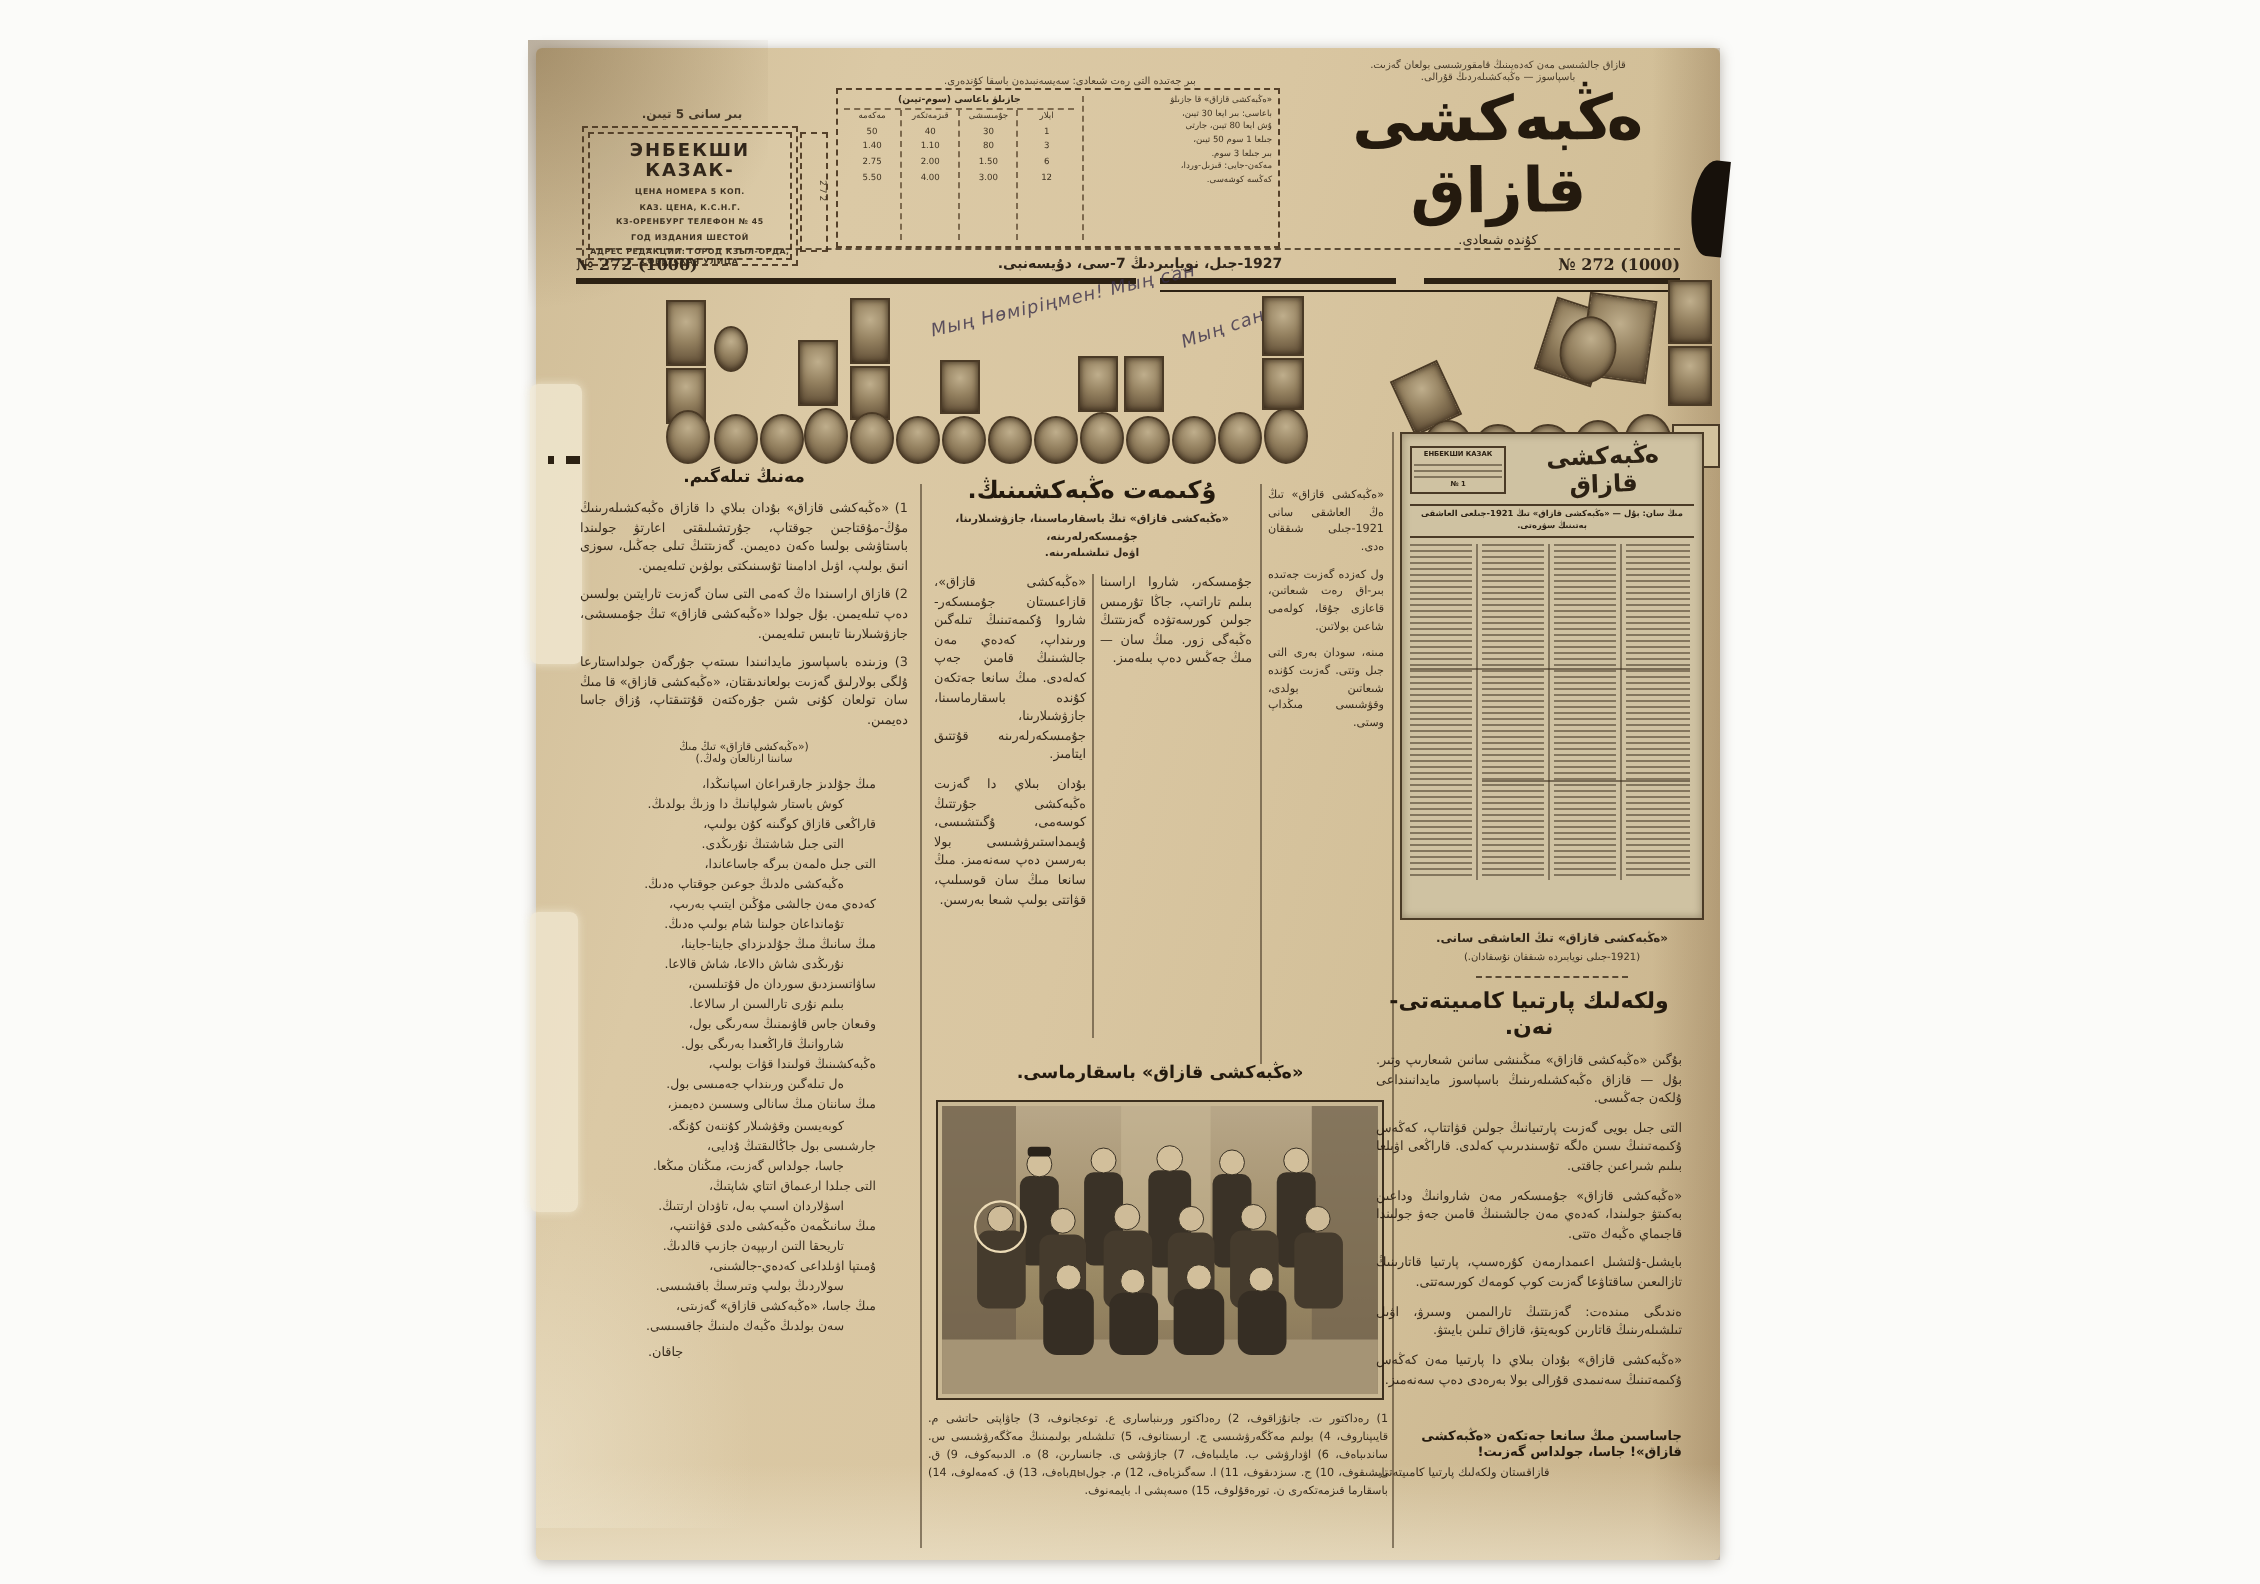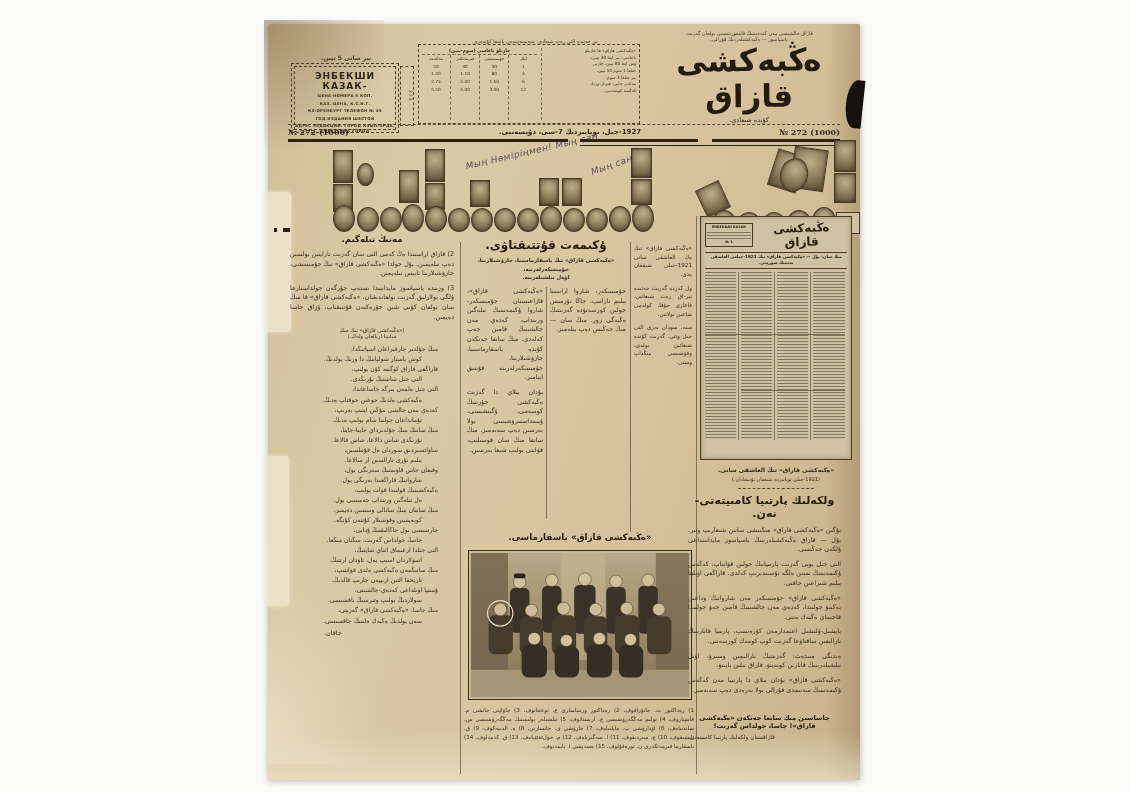--- a/index.html
+++ b/index.html
@@ -245,7 +245,7 @@
   </div>
 
   <div class="abs" style="left:198px;top:214px;width:160px;">
-    <div class="ar col-head" style="font-size:12px;letter-spacing:1.5px;">ۇكىمەت قۇتتىقتاۋى.</div>
+    <div class="ar col-head" style="font-size:12px;letter-spacing:1.5px;">ۇكىمەت ەڭبەكشىنىڭ.</div>
     <div class="ar" style="margin-top:4px;margin-bottom:5px;">
         <div class="m-subline">«ەڭبەكشى قازاق» تىڭ باسقارماسىنا، جازۋشىلارىنا، جۇمىسكەرلەرىنە،</div>
         <div class="m-subline">اۋەل تىلشىلەرىنە.</div>

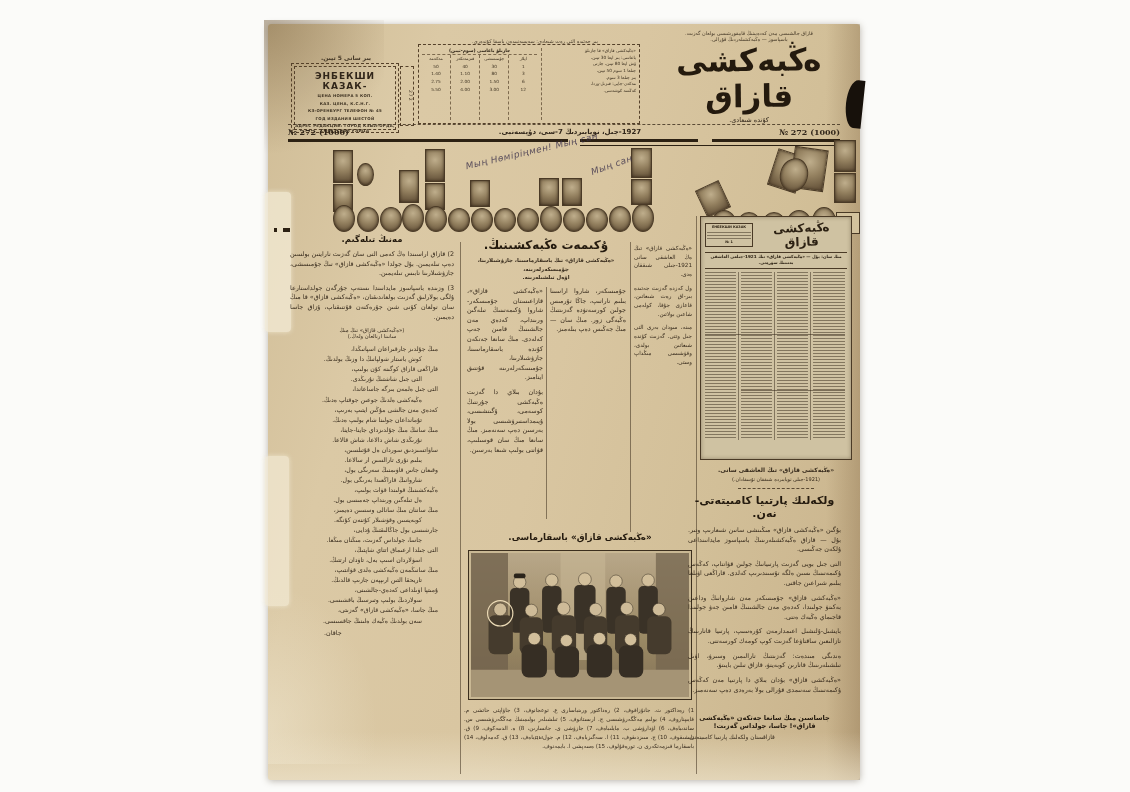--- a/index.html
+++ b/index.html
@@ -204,6 +204,7 @@
   <div class="abs" style="left:22px;top:210px;width:164px;">
     <div class="ar col-head" style="font-size:8.5px;margin-bottom:6px;">مەنىڭ تىلەگىم.</div>
     <div class="ar">
+        <div class="lpara">1) «ەڭبەكشى قازاق» بۇدان بىلاي دا قازاق ەڭبەكشىلەرىنىڭ مۇڭ-مۇقتاجىن جوقتاپ، جۇرتشىلىقتى اعارتۋ جولىندا باستاۋشى بولسا ەكەن دەيمىن. گەزىتتىڭ تىلى جەڭىل، سوزى انىق بولىپ، اۋىل ادامىنا تۇسىنىكتى بولۋىن تىلەيمىن.</div>
         <div class="lpara">2) قازاق اراسىندا ەڭ كەمى التى سان گەزىت تارايتىن بولسىن دەپ تىلەيمىن. بۇل جولدا «ەڭبەكشى قازاق» تىڭ جۇمىسشى، جازۋشىلارىنا تابىس تىلەيمىن.</div>
         <div class="lpara">3) وزىندە باسپاسوز مايدانىندا ىستەپ جۇرگەن جولداستارعا ۇلگى بولارلىق گەزىت بولعاندىقتان، «ەڭبەكشى قازاق» قا مىڭ سان تولعان كۇنى شىن جۇرەكتەن قۇتتىقتاپ، ۇزاق جاسا دەيمىن.</div>
       </div>

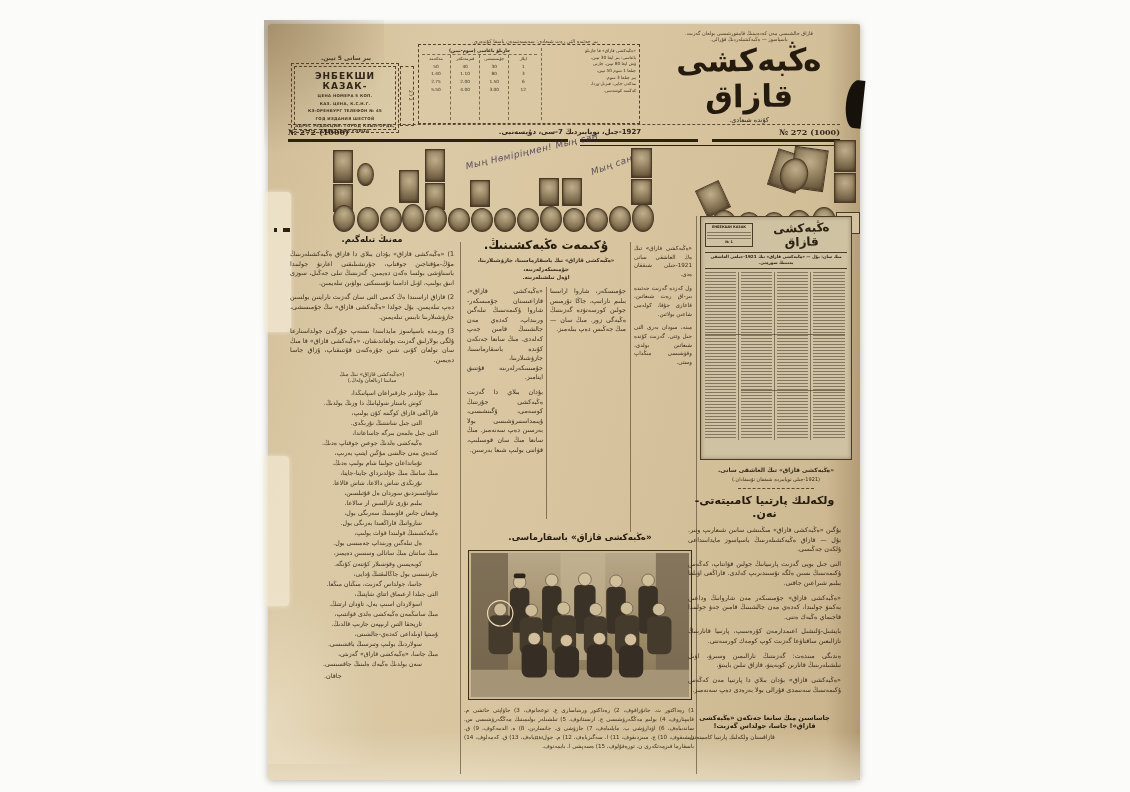--- a/index.html
+++ b/index.html
@@ -377,7 +377,7 @@
         <div class="rpara">ەندىگى مىندەت: گەزىتتىڭ تارالىمىن وسىرۋ، اۋىل تىلشىلەرىنىڭ قاتارىن كوبەيتۋ، قازاق تىلىن بايىتۋ.</div>
         <div class="rpara">«ەڭبەكشى قازاق» بۇدان بىلاي دا پارتىيا مەن كەڭەس ۇكىمەتىنىڭ سەنىمدى قۇرالى بولا بەرەدى دەپ سەنەمىز.</div>
       </div>
-    <div class="ar" style="font-size:6.6px;font-weight:bold;text-align:center;margin-top:19px;color:#241a0e;">جاساسىن مىڭ سانعا جەتكەن «ەڭبەكشى قازاق»! جاسا، جولداس گەزىت!</div>
+    <div class="ar" style="font-size:6.6px;font-weight:bold;text-align:right;margin-top:19px;color:#241a0e;">جاساسىن مىڭ سانعا جەتكەن «ەڭبەكشى قازاق»! جاسا، جولداس گەزىت!</div>
     <div class="ar sig" style="text-align:left;margin-top:4px;font-size:5.8px;">قازاقستان ولكەلىك پارتىيا كامىيتەتى.</div>
   </div>
 

